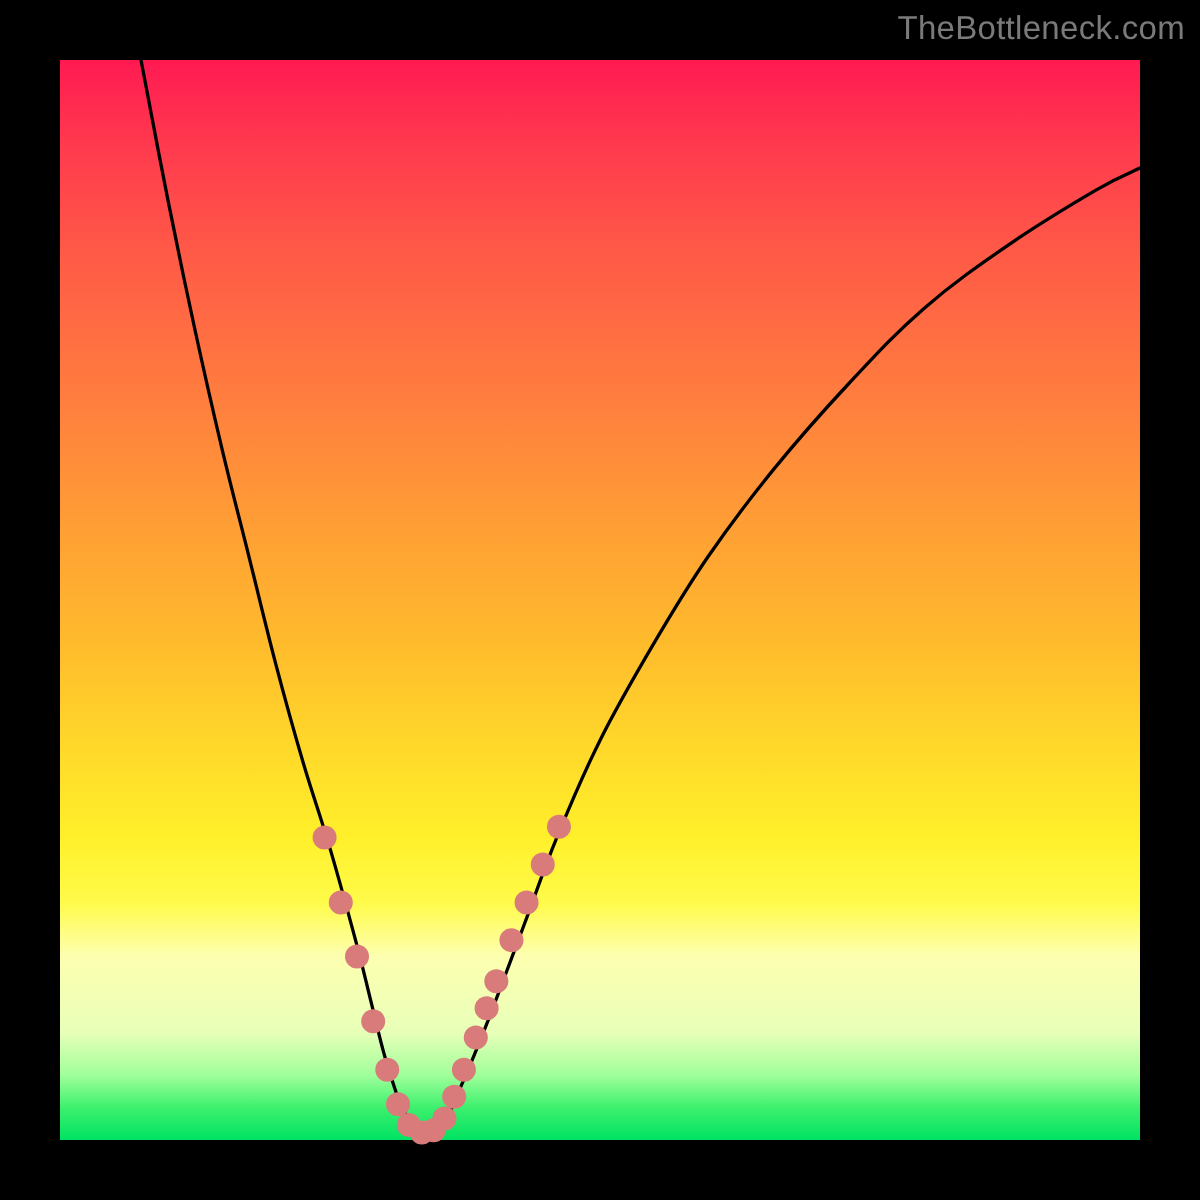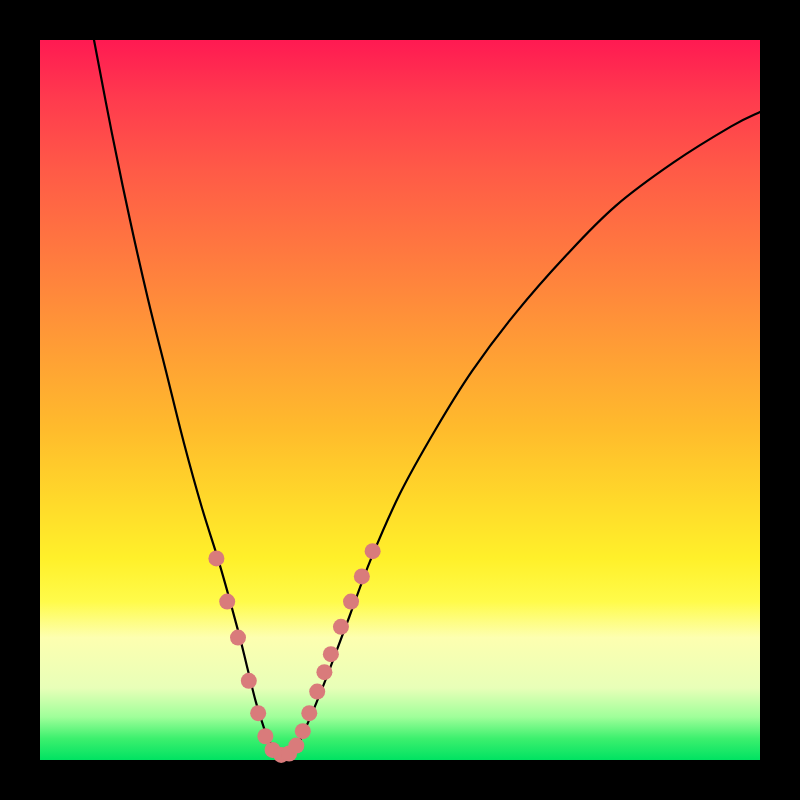--- a/index.html
+++ b/index.html
@@ -94,6 +94,7 @@
       </g>
   </svg>
 
+  <div class="watermark">TheBottleneck.com</div>
 </div>
 
 </body></html>

